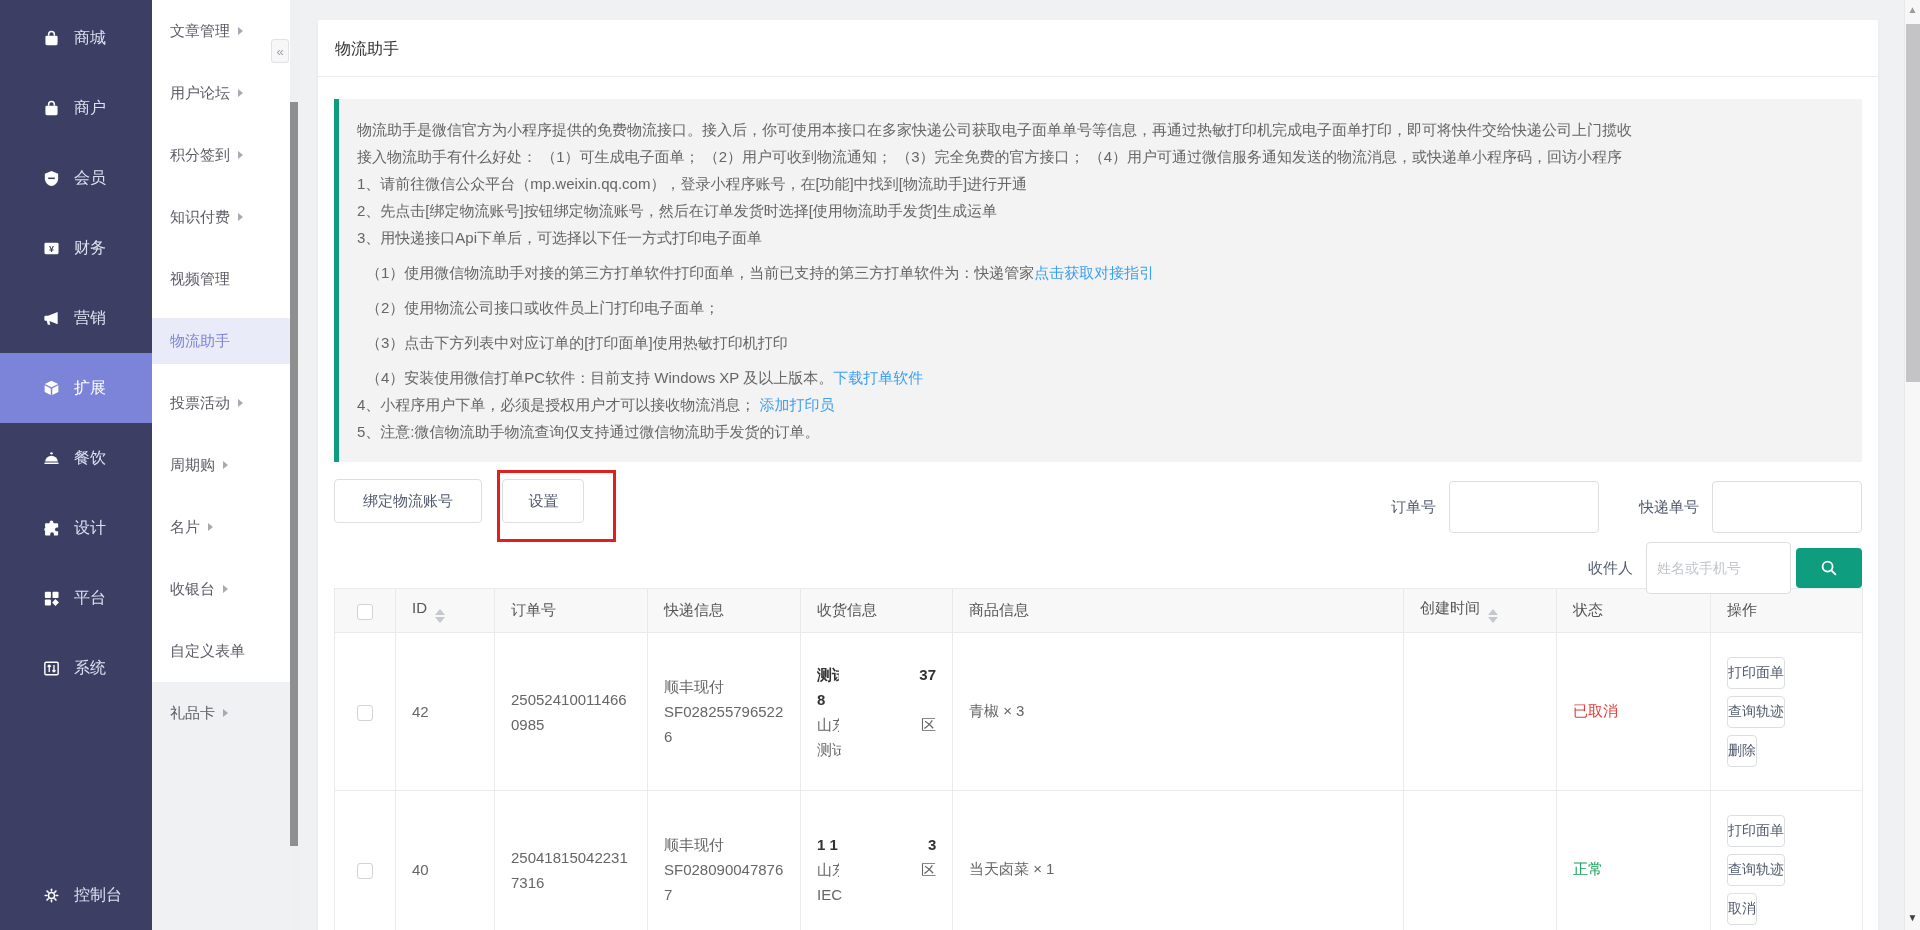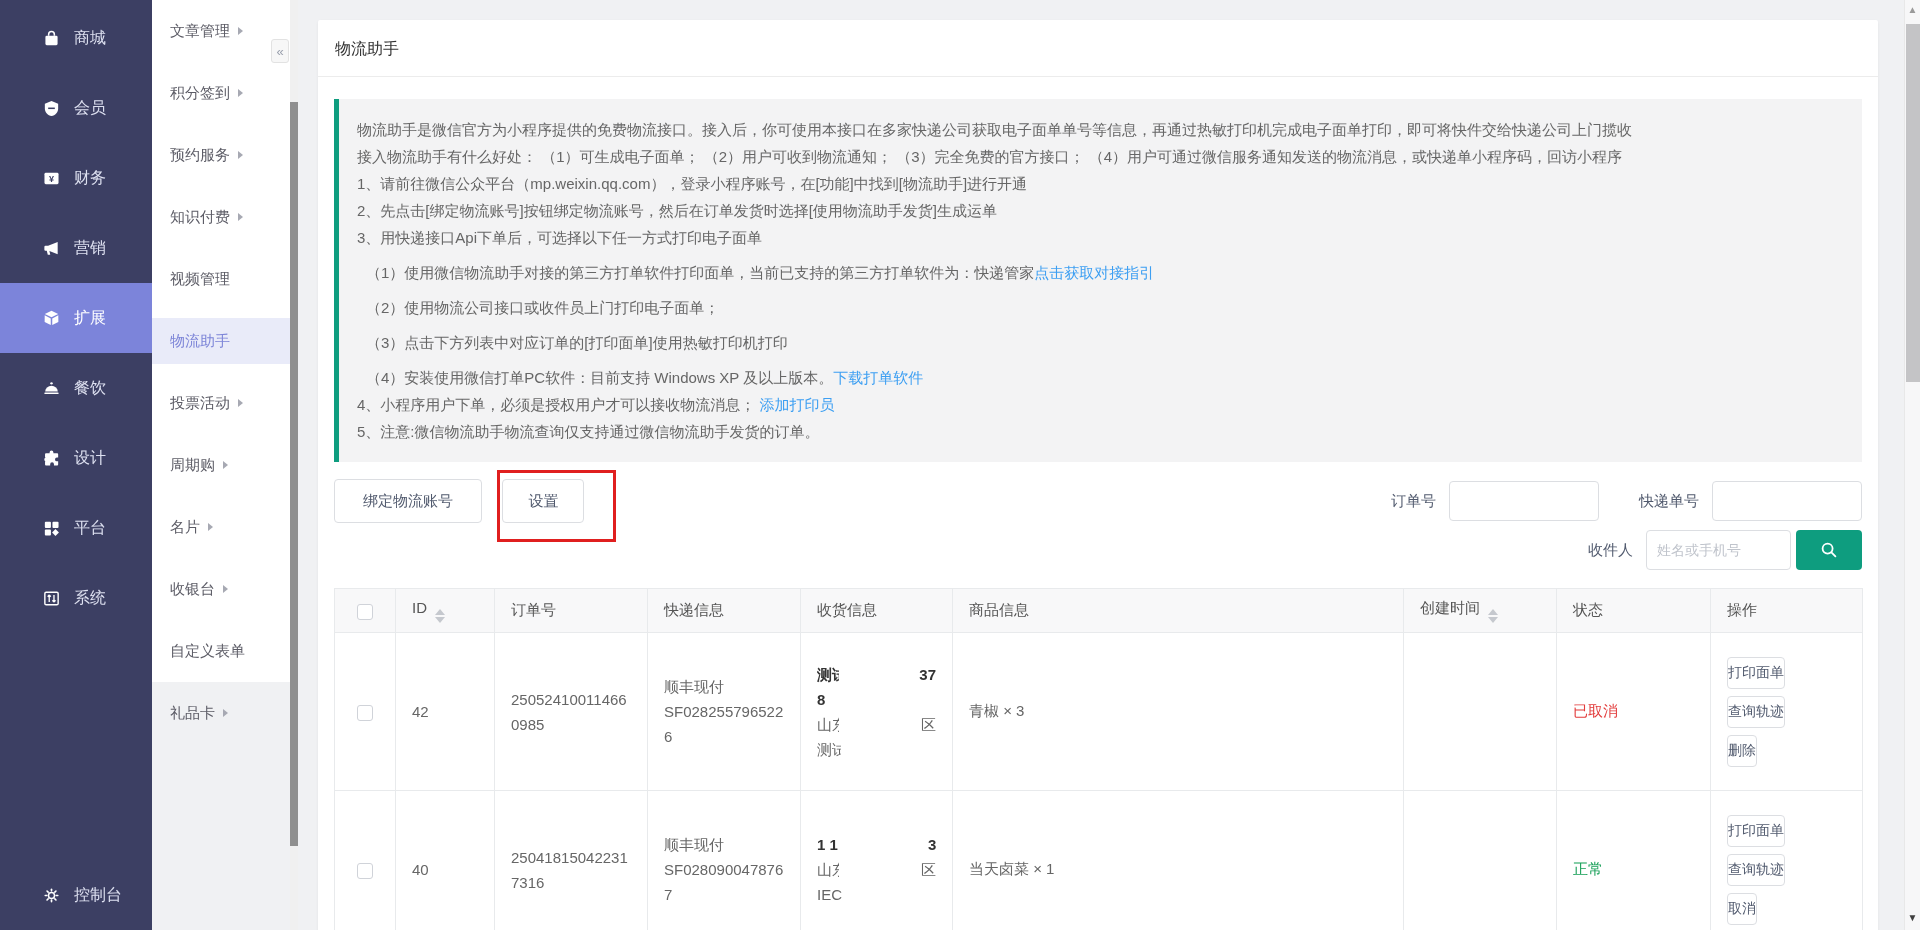--- a/index.html
+++ b/index.html
@@ -166,6 +166,12 @@
     <div class="sub-item">
       <div class="sub-inner">
         <span>文章管理</span>
+        <span class="sub-arrow"></span>
+      </div>
+    </div>
+    <div class="sub-item">
+      <div class="sub-inner">
+        <span>用户论坛</span>
         <span class="sub-arrow"></span>
       </div>
     </div>

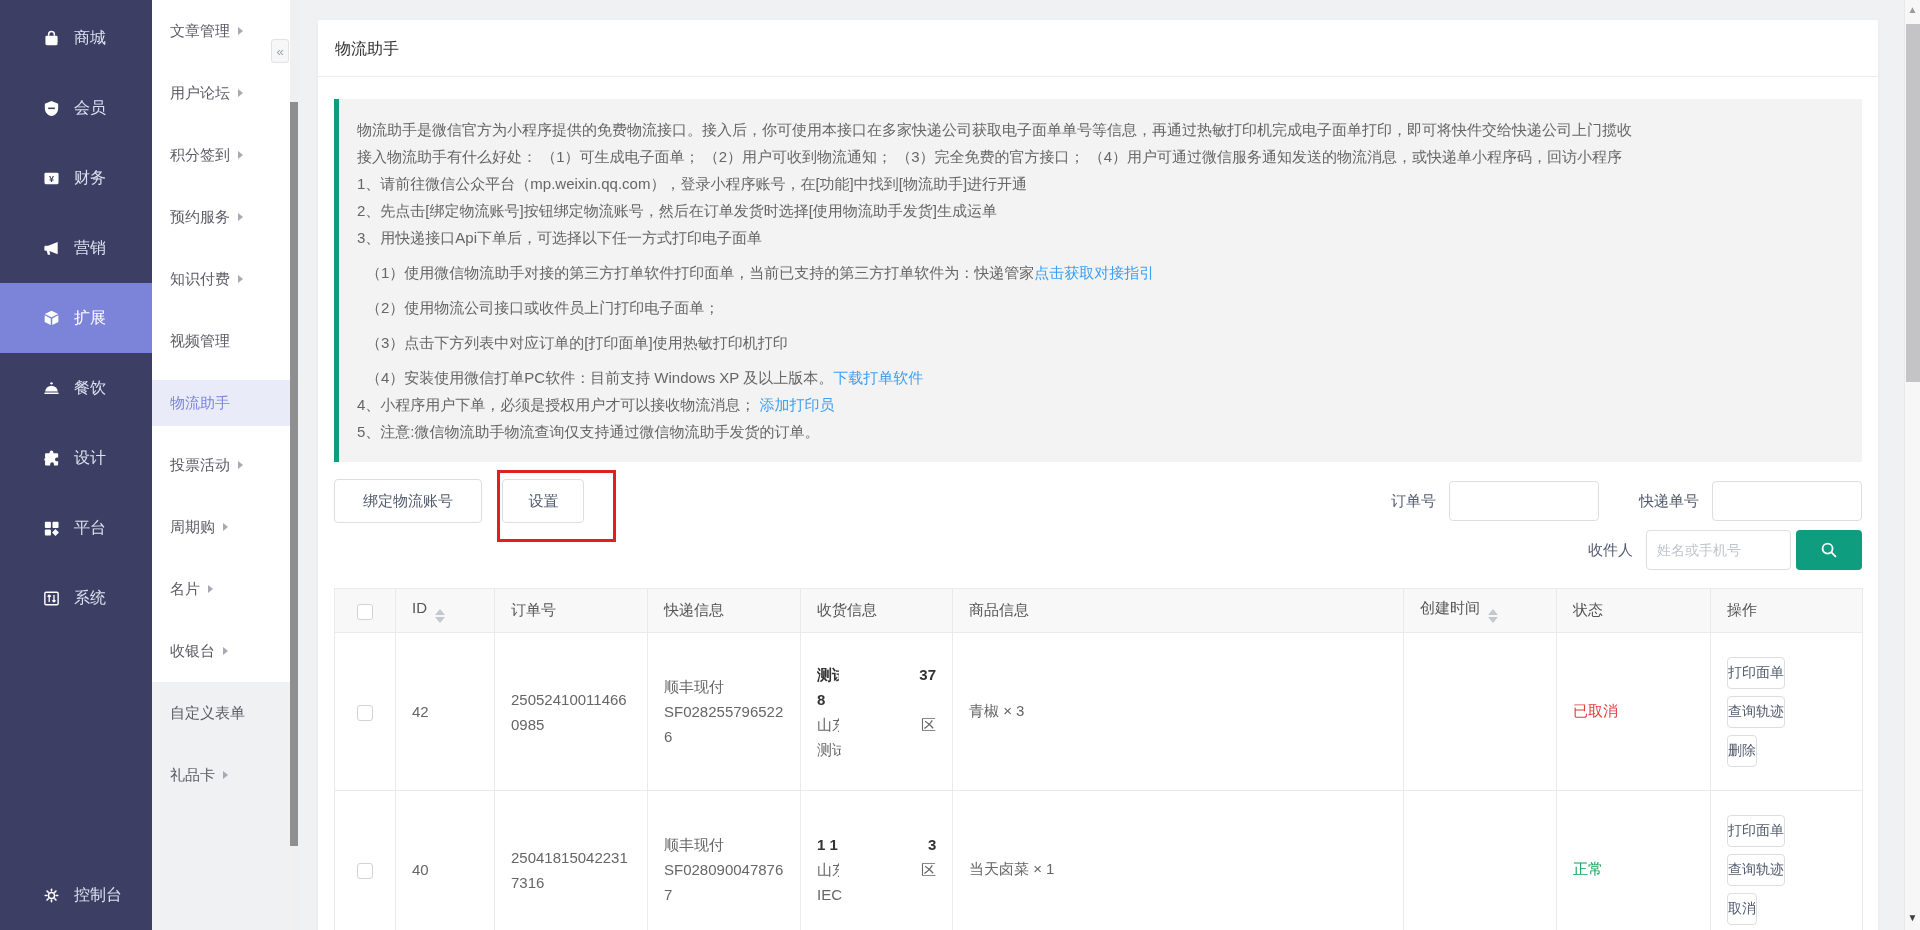--- a/index.html
+++ b/index.html
@@ -82,6 +82,13 @@
         <rect x="3.6" y="7" width="12.8" height="10" rx="1.4" fill="#fff"></rect>
       </svg>
       <span>商城</span>
+    </div>
+    <div class="side-item">
+      <svg viewBox="0 0 20 20">
+        <path d="M7 7.2V5.6a3 3 0 0 1 6 0v1.6" fill="none" stroke="#fff" stroke-width="1.6"></path>
+        <rect x="3.6" y="7" width="12.8" height="10" rx="1.4" fill="#fff"></rect>
+      </svg>
+      <span>商户</span>
     </div>
     <div class="side-item">
       <svg viewBox="0 0 20 20">

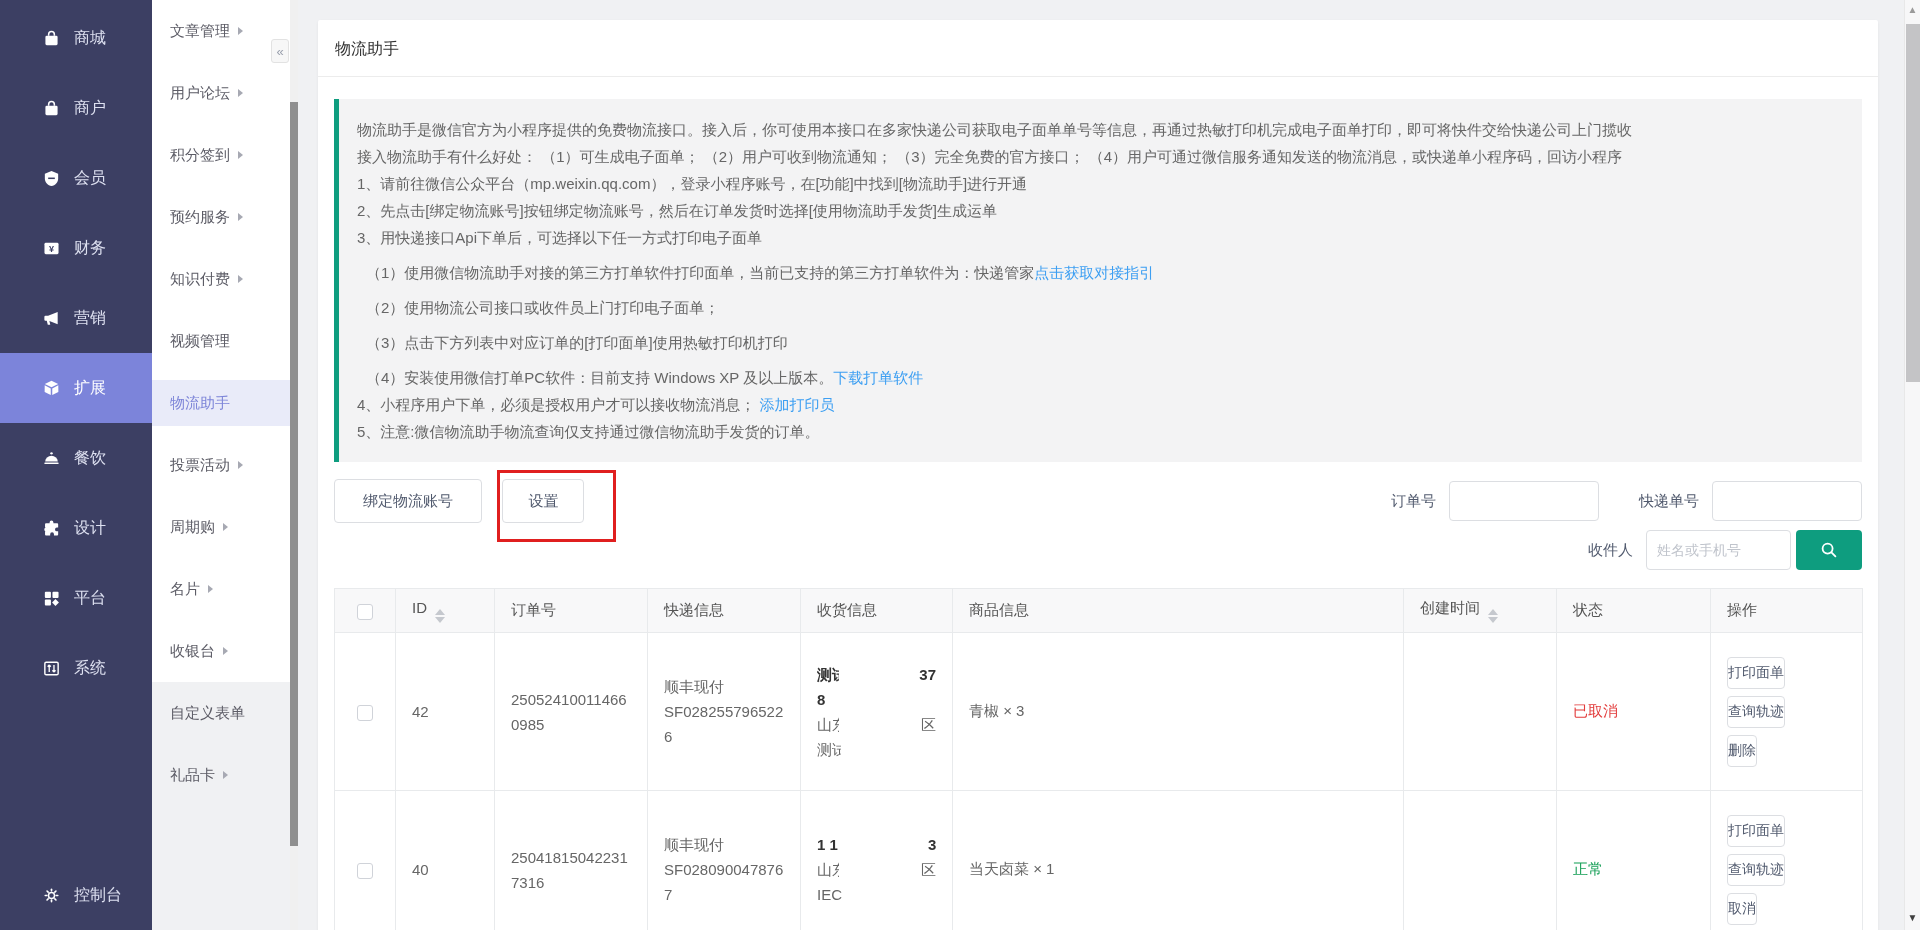--- a/index.html
+++ b/index.html
@@ -185,12 +185,6 @@
     <div class="sub-item">
       <div class="sub-inner">
         <span>积分签到</span>
-        <span class="sub-arrow"></span>
-      </div>
-    </div>
-    <div class="sub-item">
-      <div class="sub-inner">
-        <span>预约服务</span>
         <span class="sub-arrow"></span>
       </div>
     </div>

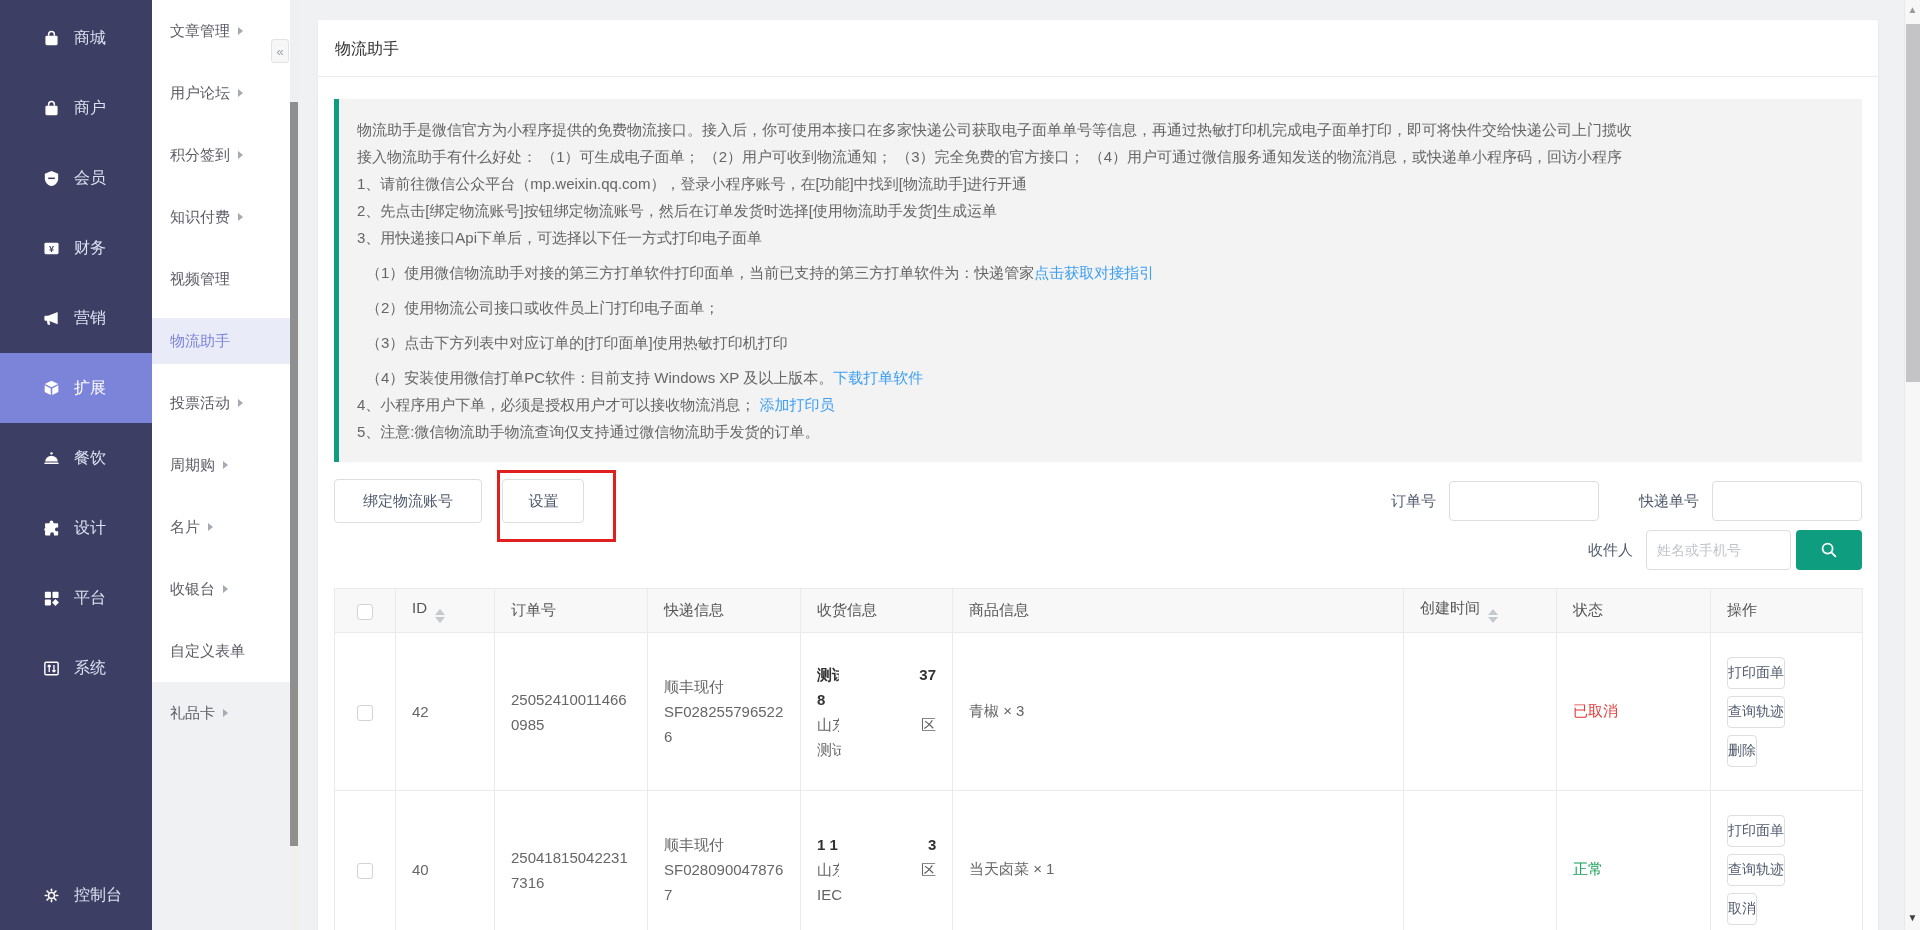--- a/index.html
+++ b/index.html
@@ -39,7 +39,7 @@
   .search { position:absolute; right:0; top:2px; display:flex; flex-direction:column; align-items:flex-end; gap:9px; }
   .search-row { display:flex; align-items:center; }
   .search-label { font-size:15px; color:#515a6e; margin-right:13px; }
-  .search-input { width:150px; height:40px; border:1px solid #dcdee2; border-radius:4px; background:#fff; padding:0 10px; font-size:14px; color:#333; outline:none; }
+  .search-input { width:150px; height:52px; border:1px solid #dcdee2; border-radius:4px; background:#fff; padding:0 10px; font-size:14px; color:#333; outline:none; }
   .search-input::placeholder { color:#c0c4cc; }
   .gap40 { width:40px; }
   .input-receiver { width:145px; }

